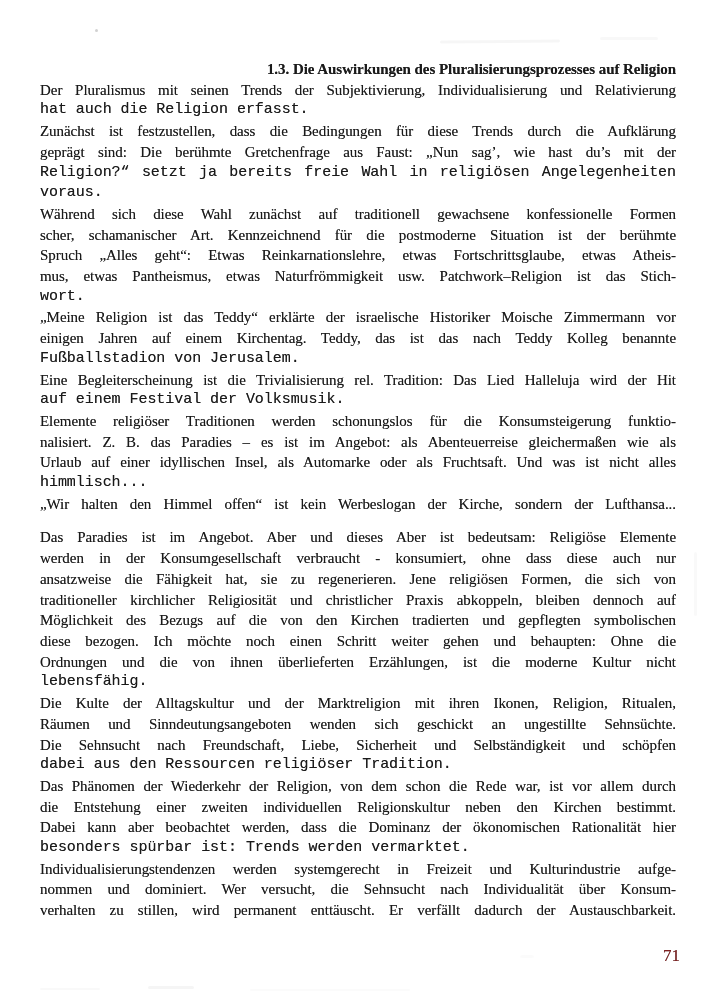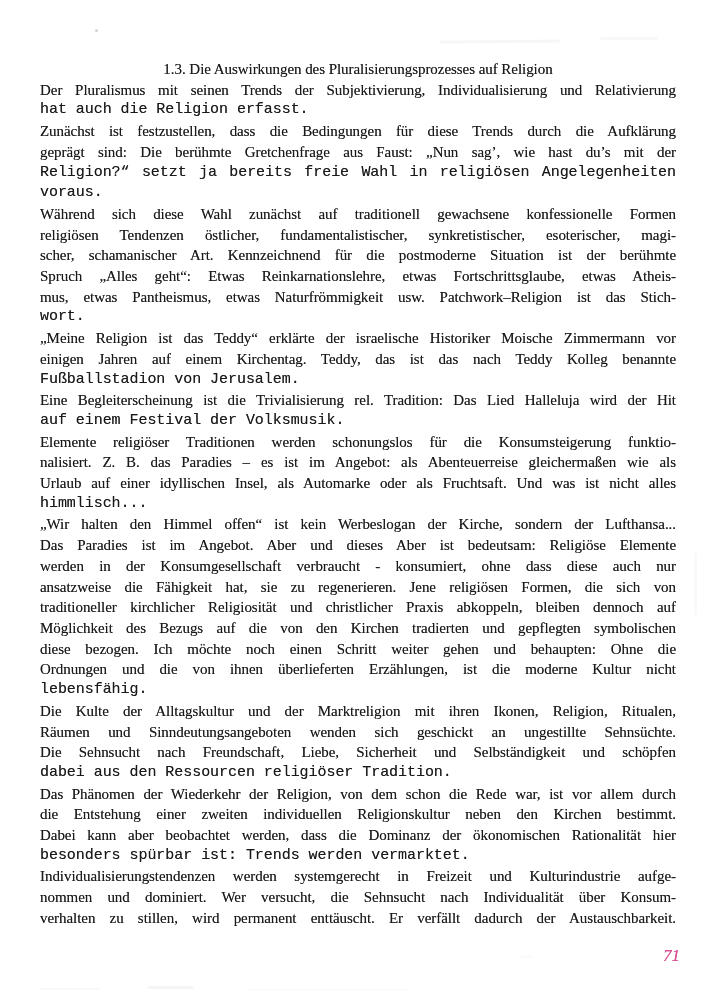--- a/index.html
+++ b/index.html
@@ -31,8 +31,9 @@
     text-shadow: 0 0 0.4px rgba(0,0,0,0.55);
   }
   .heading-line {
-    text-align: center;
+    text-align: right;
     white-space: nowrap;
+    font-weight: bold;
   }
   .para { margin: 0; }
   .para.gap-before { }

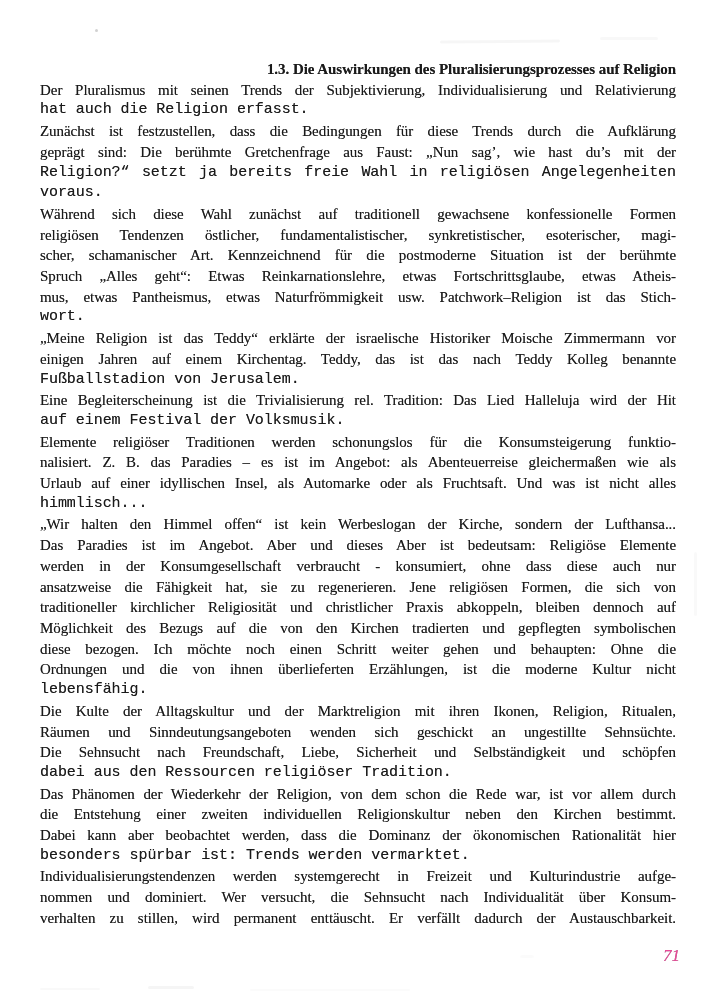--- a/index.html
+++ b/index.html
@@ -92,7 +92,6 @@
         </div>
         <div class="para">
           <div class="line">Während sich diese Wahl zunächst auf traditionell gewachsene konfessionelle Formen</div>
-          <div class="line">religiösen Tendenzen östlicher, fundamentalistischer, synkretistischer, esoterischer, magi-</div>
           <div class="line">scher, schamanischer Art. Kennzeichnend für die postmoderne Situation ist der berühmte</div>
           <div class="line">Spruch „Alles geht“: Etwas Reinkarnationslehre, etwas Fortschrittsglaube, etwas Atheis-</div>
           <div class="line">mus, etwas Pantheismus, etwas Naturfrömmigkeit usw. <b>Patchwork–Religion</b> ist das Stich-</div>

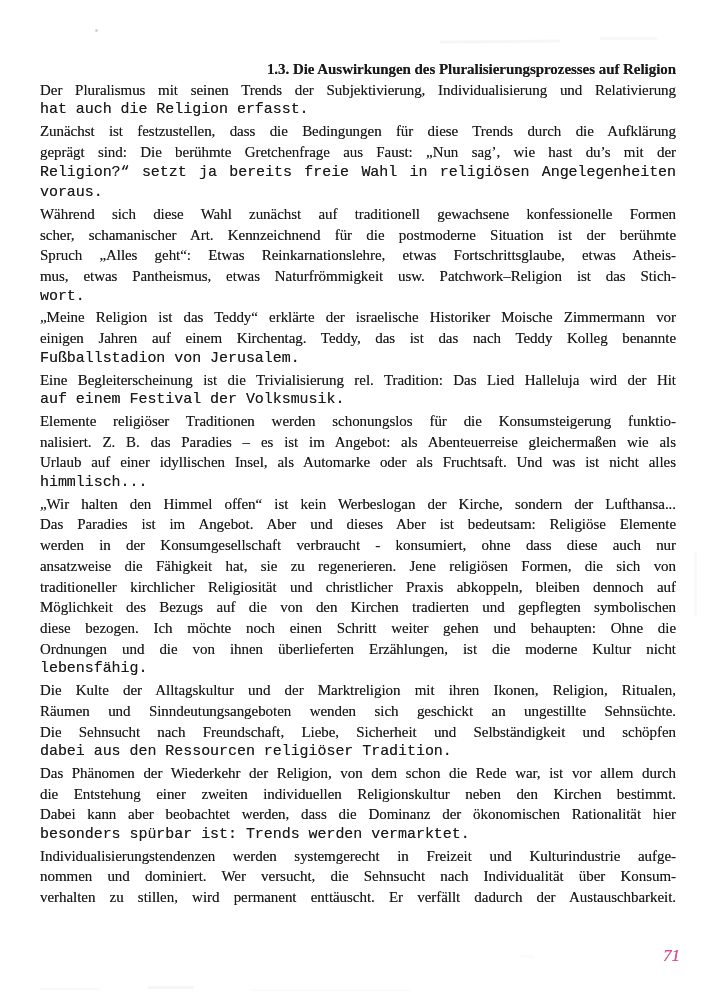--- a/index.html
+++ b/index.html
@@ -36,7 +36,7 @@
     font-weight: bold;
   }
   .para { margin: 0; }
-  .para.gap-before { }
+  .para.gap-before { margin-top: 13px; }
   .line {
     text-align: justify;
     text-align-last: justify;

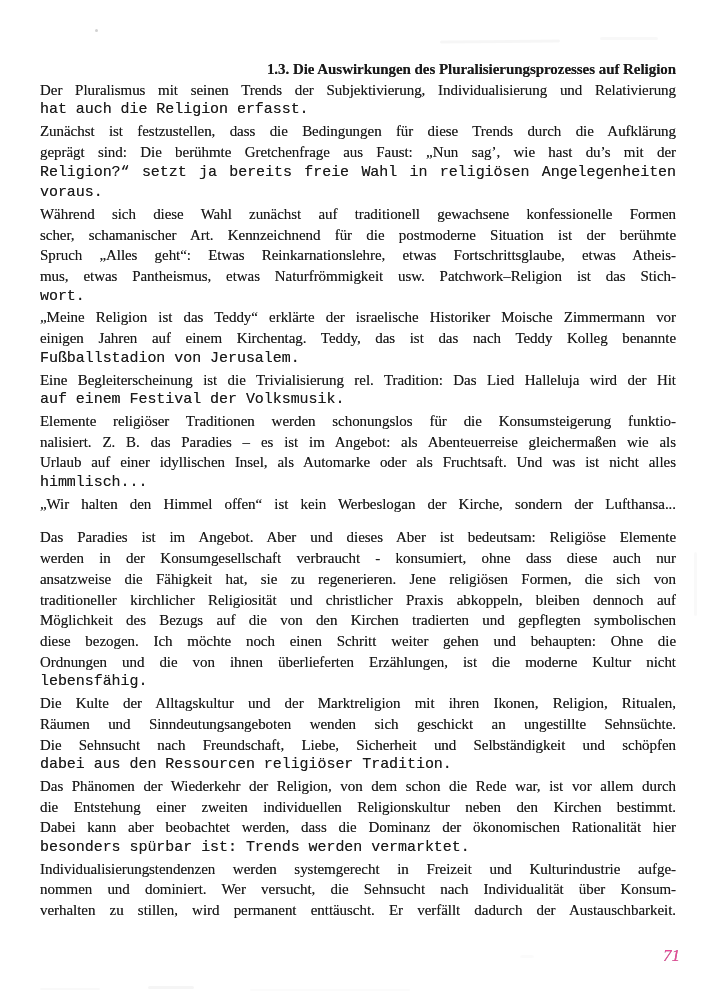--- a/index.html
+++ b/index.html
@@ -54,9 +54,8 @@
     width: 640px;
     text-align: right;
     font-size: 17px;
-    color: #ec4899;
+    color: #7f1d1d;
     text-shadow: 0 0 0.4px rgba(0,0,0,0.5);
-    font-style: italic;
   }
   
   .artifact {

